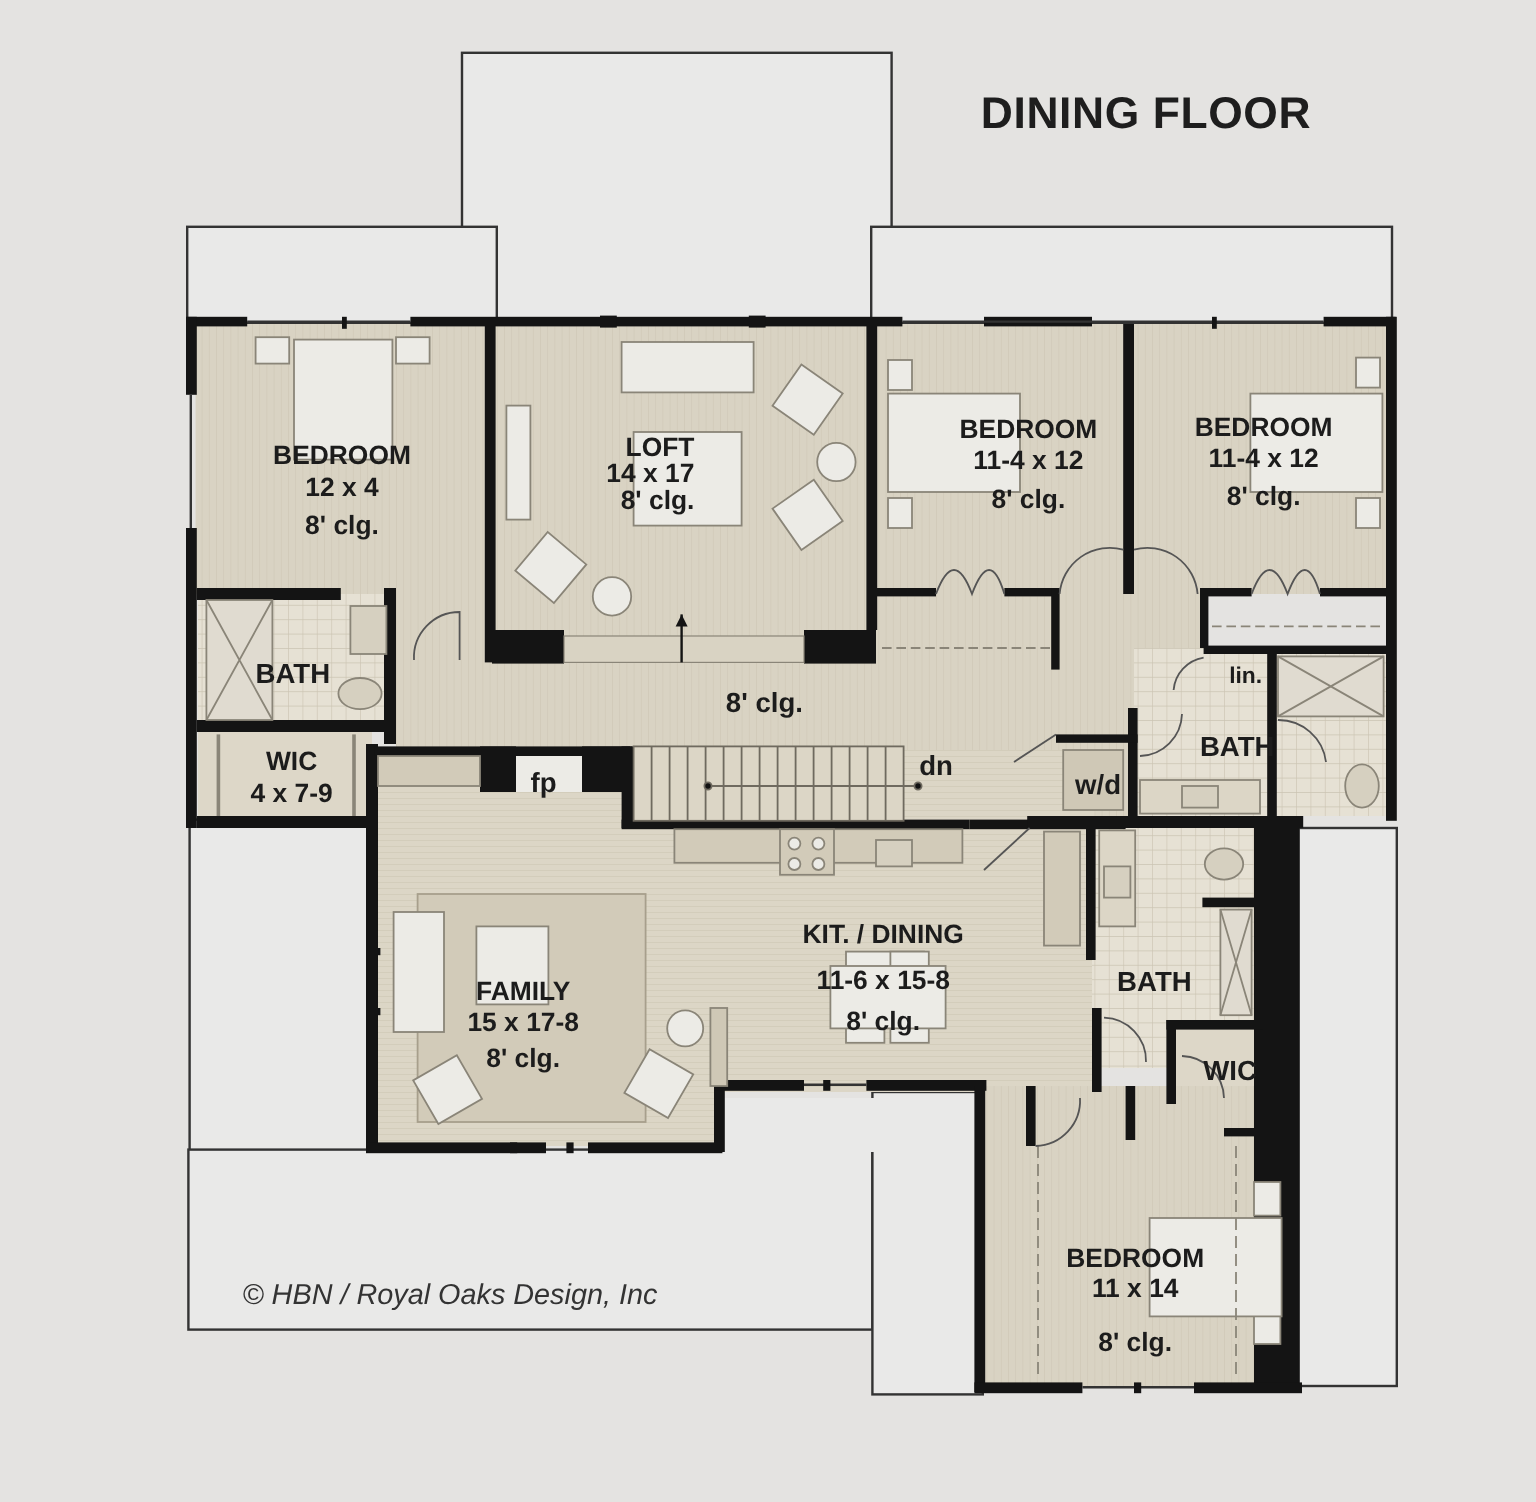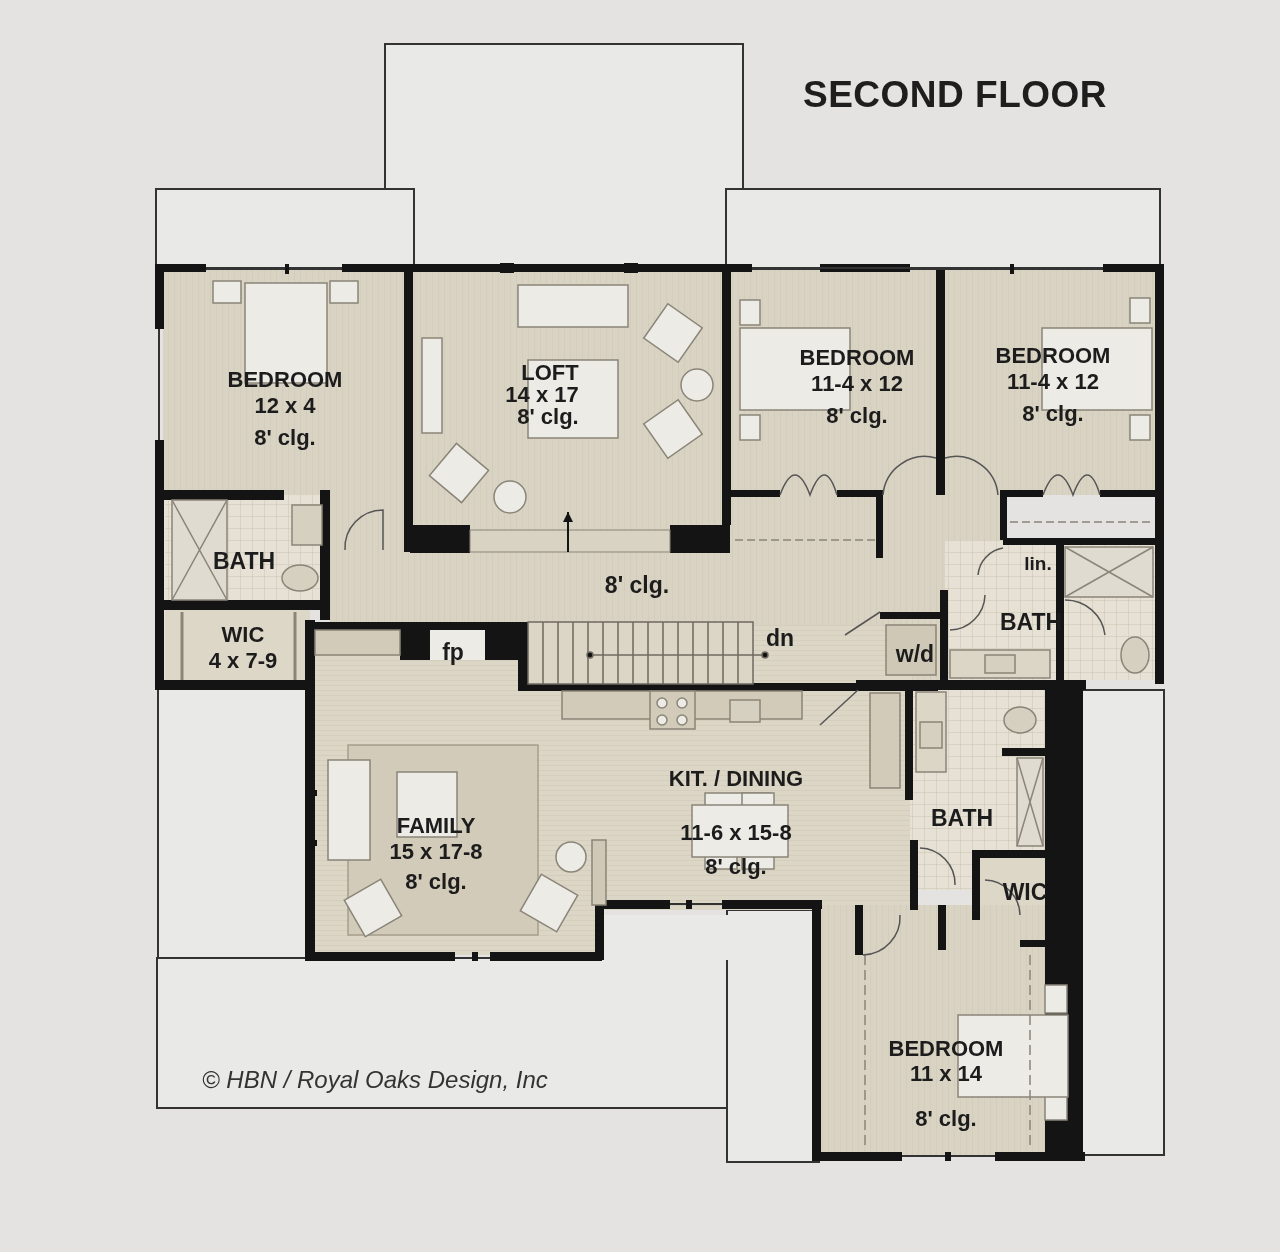--- a/index.html
+++ b/index.html
@@ -273,7 +273,7 @@
   </svg>
 
   <div class="title-block">
-    <div class="t1">SECOND FLOOR</div>
+    <div class="t1">DINING FLOOR</div>
   </div>
 
   <div class="room-label" style="left:285px; top:367px;">

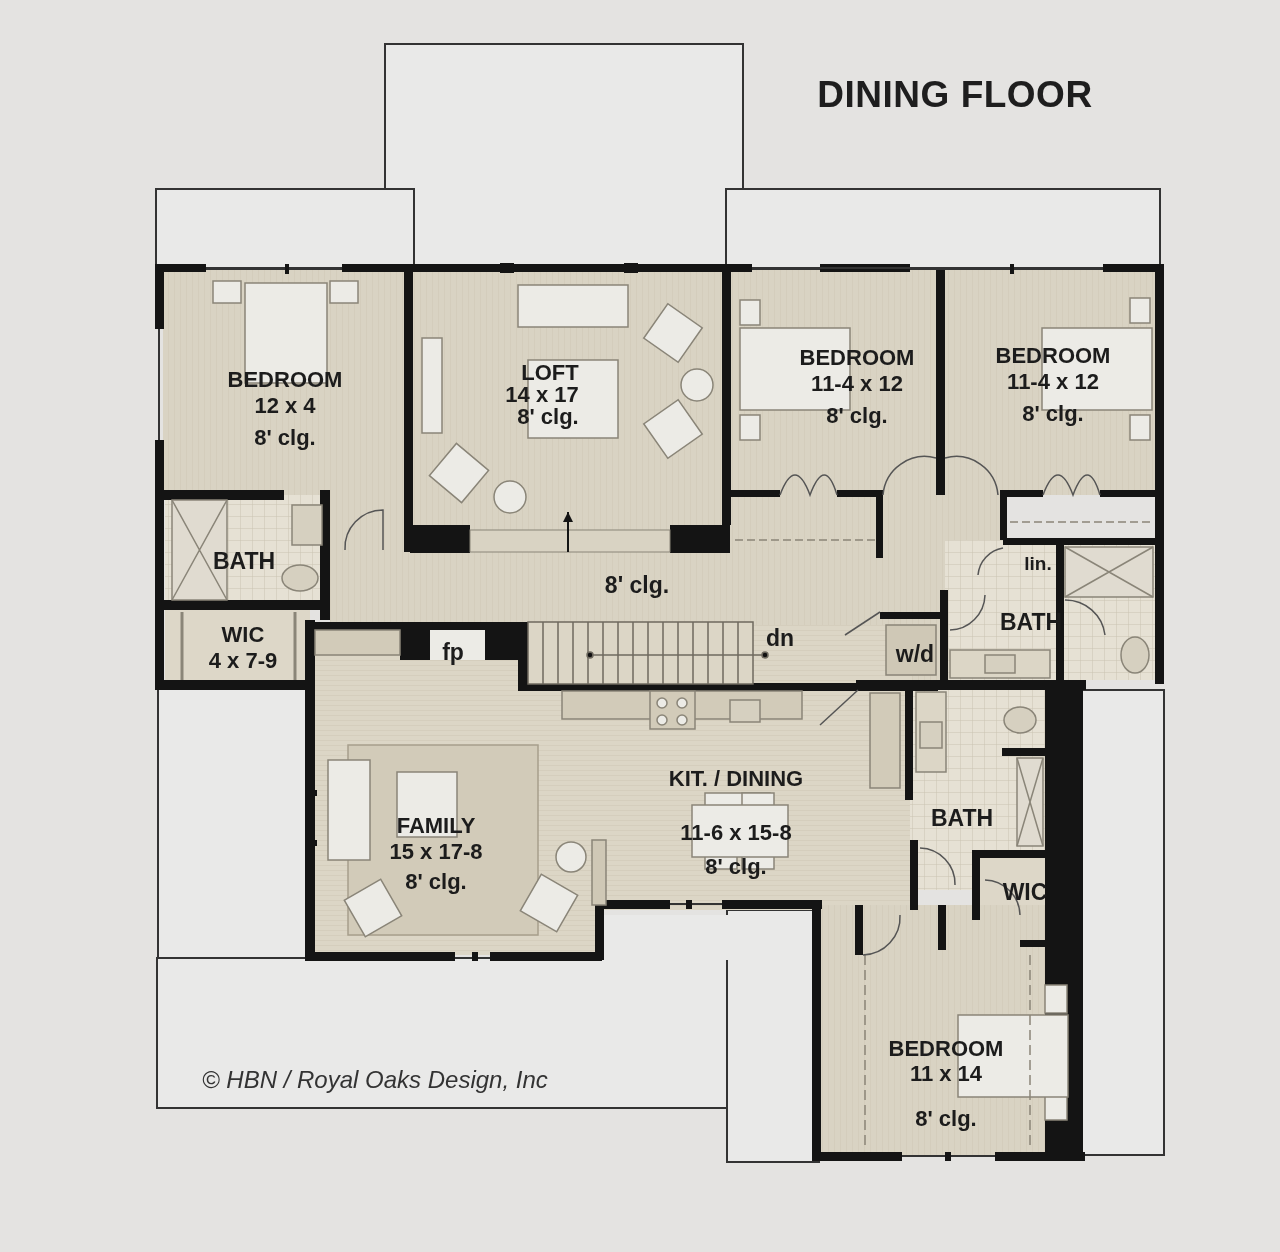--- a/index.html
+++ b/index.html
@@ -322,7 +322,7 @@
 
   <div class="room-label" style="left:736px; top:765px; line-height:28px;">
     <div>KIT. / DINING</div>
-    <div class="dim" style="margin-top:26px;">11-6 x 15-8</div>
+    <div class="dim" style="margin-top:10px;">11-6 x 15-8</div>
     <div style="margin-top:6px;">8' clg.</div>
   </div>
 

